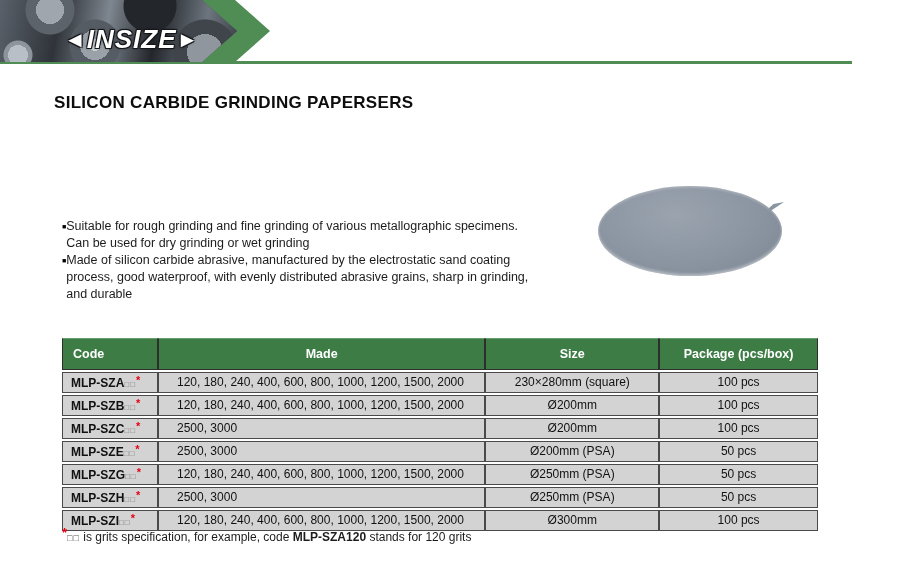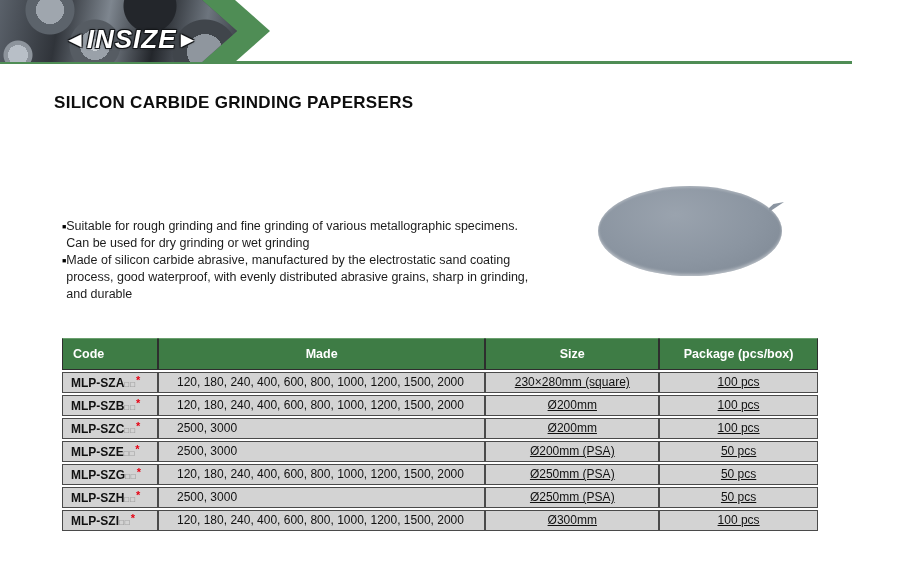--- a/index.html
+++ b/index.html
@@ -75,7 +75,7 @@
   }
   td.code{font-weight:bold;padding-left:8px;}
   td.grits{padding-left:18px;}
-  td.size,td.package{text-align:center;text-decoration:underline;}
+  td.size,td.package{text-align:center;}
   .boxes{font-size:8px;color:#7a7a7a;letter-spacing:1px;font-weight:normal;}
   .red-star{color:var(--red);font-weight:bold;font-size:11px;vertical-align:3px;}
   

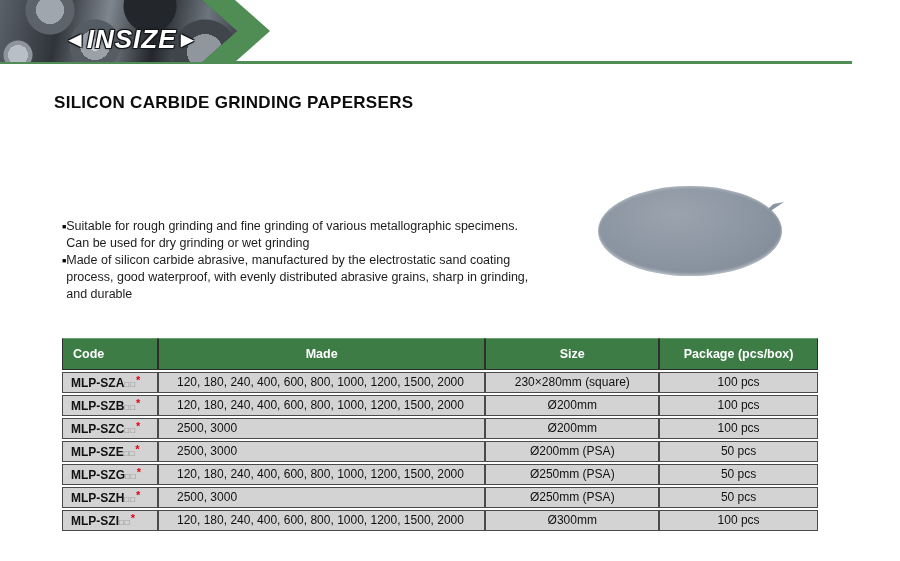--- a/index.html
+++ b/index.html
@@ -174,6 +174,7 @@
     </table>
   </div>
 
+  <div class="footnote"><span class="red-star">*</span><span class="boxes">□□</span><span> is grits specification, for example, code </span><b>MLP-SZA120</b><span> stands for 120 grits</span></div>
 
 </div>
 

